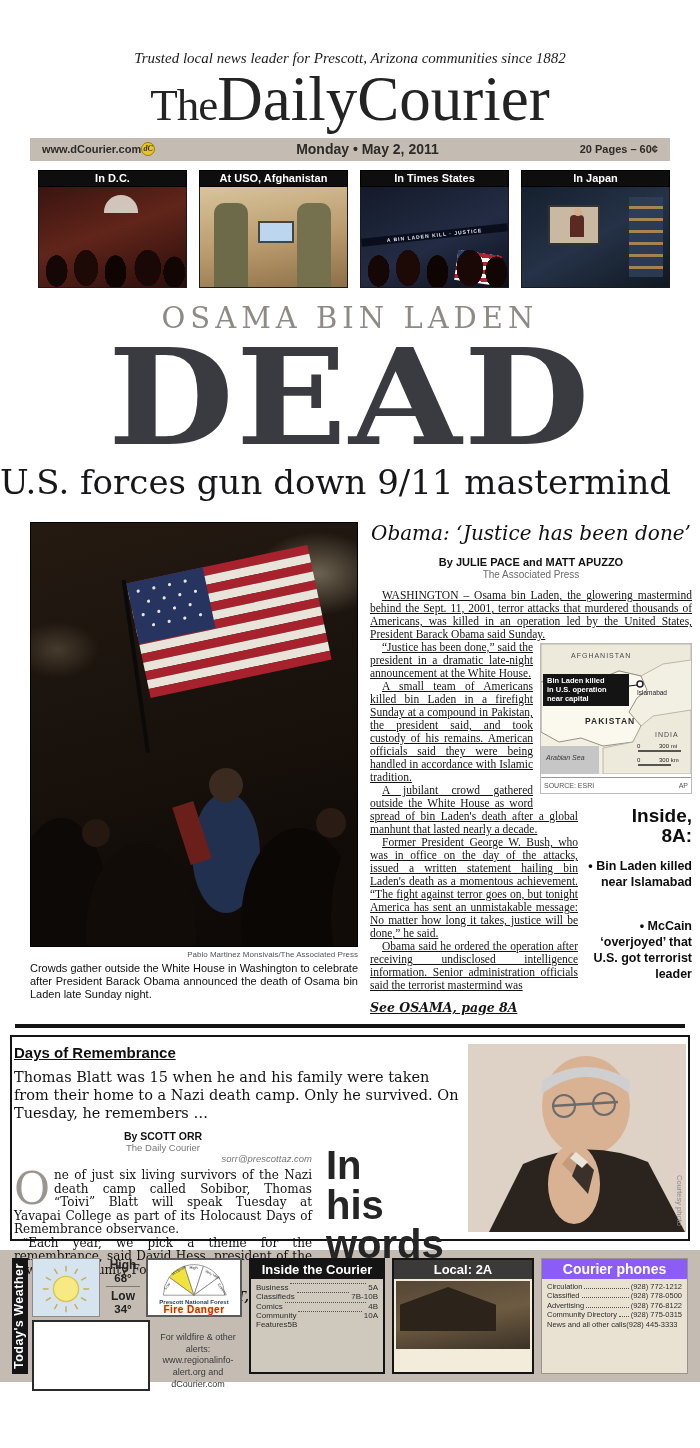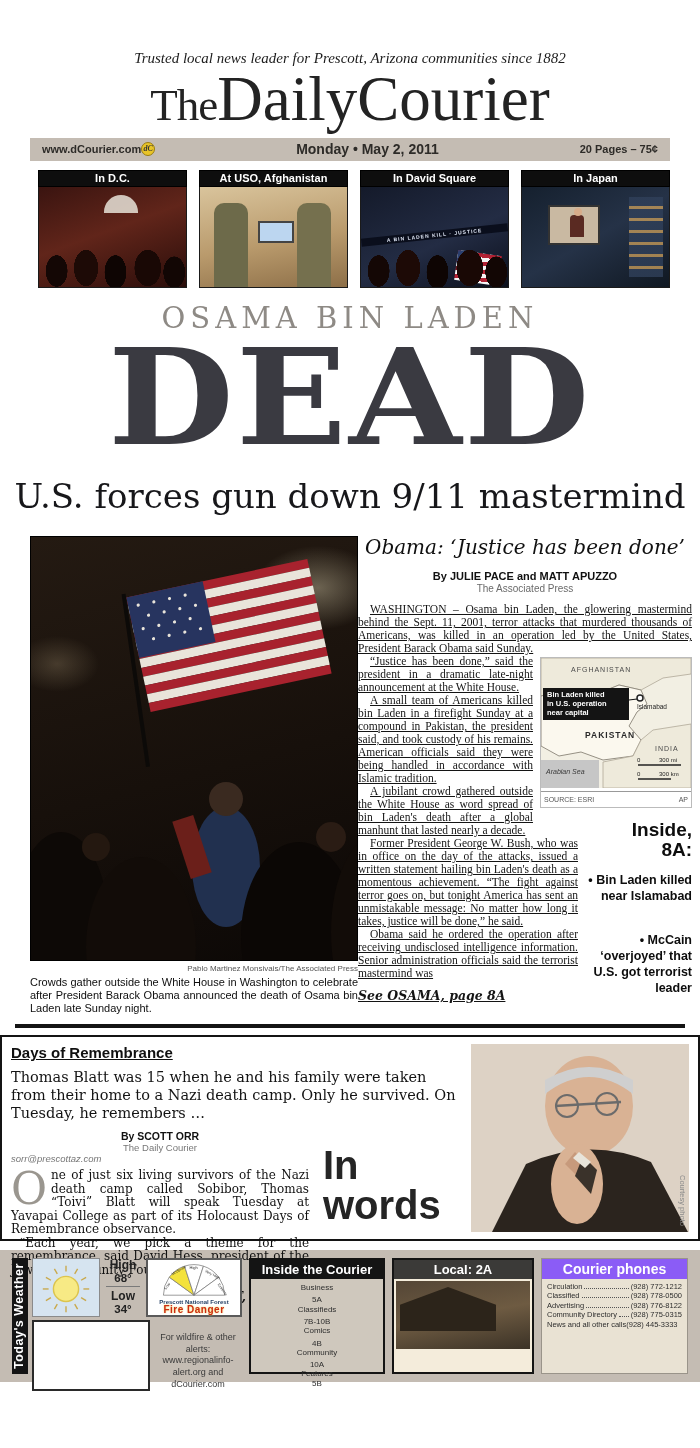--- a/index.html
+++ b/index.html
@@ -168,7 +168,7 @@
       <span class="dc-badge">dC</span>
     </span>
     <span class="date">Monday • May 2, 2011</span>
-    <span class="pages">20 Pages  –  75¢</span>
+    <span class="pages">20 Pages  –  60¢</span>
   </div>
 
   <div class="photostrip">

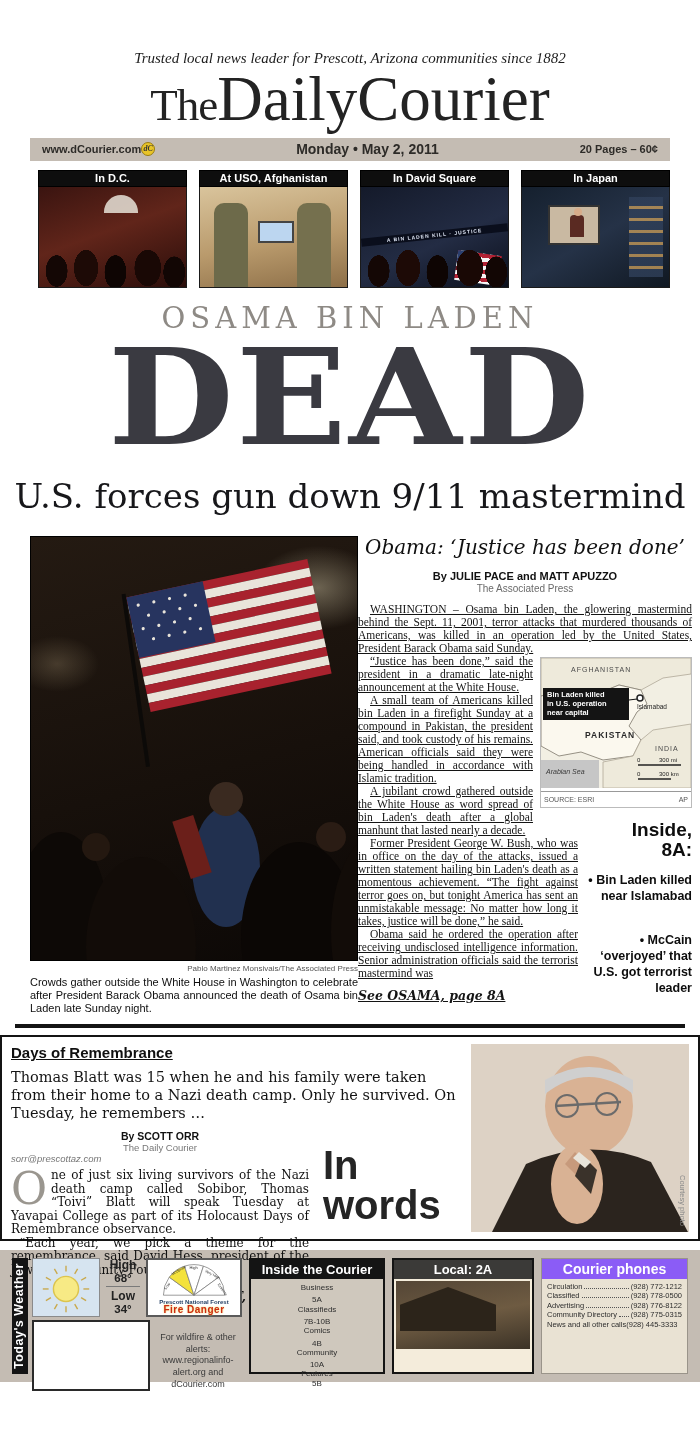--- a/index.html
+++ b/index.html
@@ -188,7 +188,7 @@
       </div>
     </div>
     <div class="pcell">
-      <div class="plabel">In David Square</div>
+      <div class="plabel">In Times States</div>
       <div class="pimg ph-times">
         <div class="ticker">A BIN LADEN KILL · JUSTICE</div>
         <div class="mini-flag"></div>

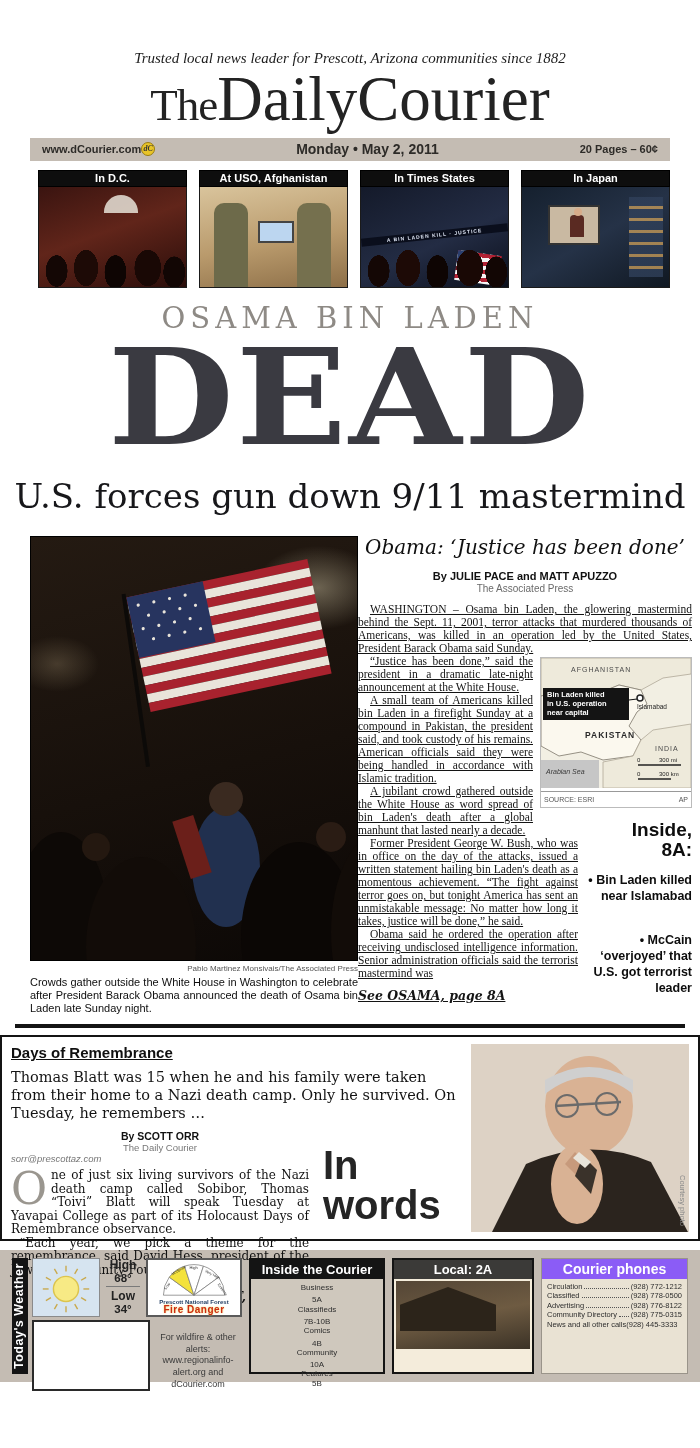--- a/index.html
+++ b/index.html
@@ -61,7 +61,7 @@
   .dead { text-align:center; margin-top:0; }
   .dead span { display:inline-block; font:bold 132px/0.95 "DejaVu Serif",serif; color:#3a3a41;
                transform:scaleX(1.1); letter-spacing:2px; }
-  .subhead { text-align:center; font-family:"DejaVu Serif",serif; font-size:34px; color:#17171a; margin-top:16px; }
+  .subhead { font-family:"DejaVu Serif",serif; font-size:34px; color:#17171a; margin-top:2px; }
 
   
   .main { display:flex; margin:20px 8px 0 30px; }

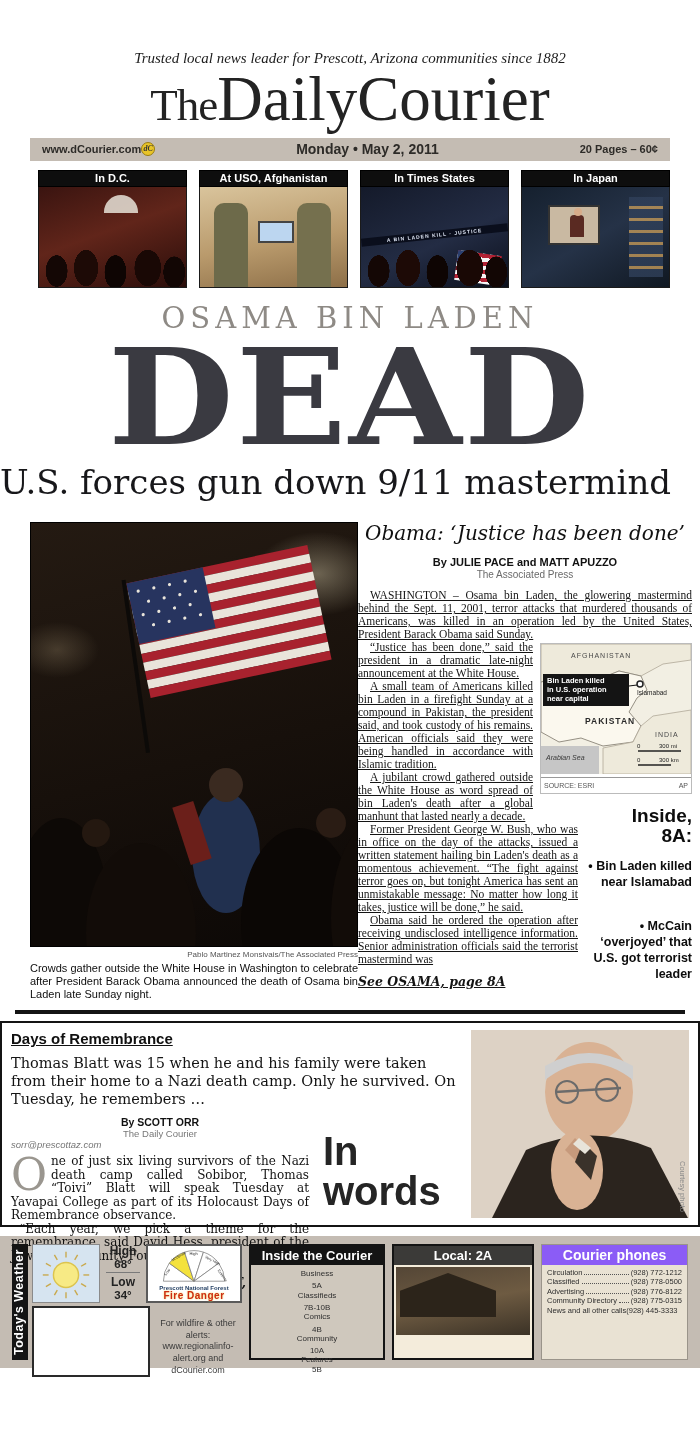--- a/index.html
+++ b/index.html
@@ -72,7 +72,7 @@
                           linear-gradient(165deg,#241a12 0%,#17100b 55%,#0c0806 100%); }
   .credit { text-align:right; font:8px "Liberation Sans",sans-serif; color:#555; margin-top:3px; }
   .caption { font:11px/13px "Liberation Sans",sans-serif; text-align:justify; margin-top:3px; color:#0e0e0e; }
-  .main-right { flex:1; }
+  .main-right { flex:1; padding-left:12px; }
   .story-head { font:italic 20px/1.1 "DejaVu Serif",serif; text-align:center; color:#101010; }
   .byline { text-align:center; font:bold 11px "Liberation Sans",sans-serif; margin-top:12px; }
   .byorg  { text-align:center; font:10px "Liberation Sans",sans-serif; color:#6a6a6a; margin:1px 0 9px; }

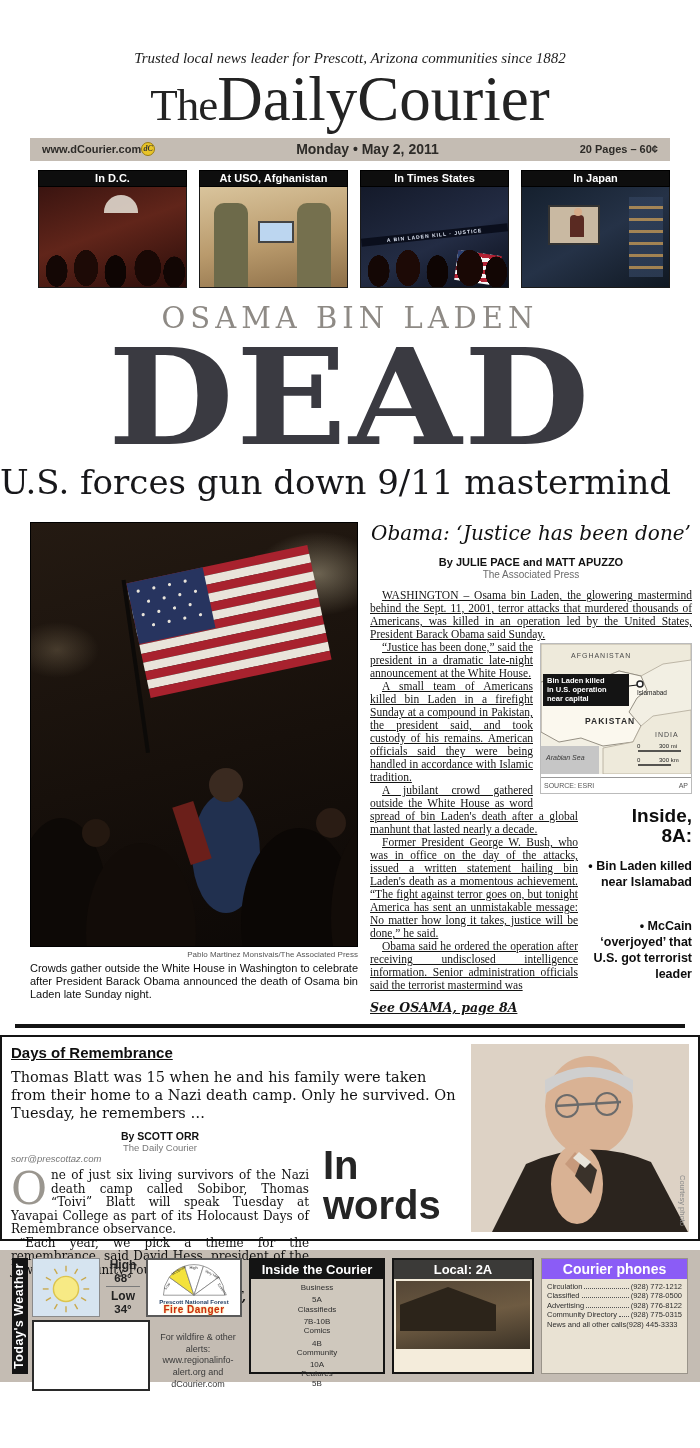--- a/index.html
+++ b/index.html
@@ -95,7 +95,7 @@
 
   
   .bigrule { margin:9px 15px 0; height:4px; background:#141414; }
-  .rembox { margin:7px 0 0; border:2px solid #141414; padding:7px 9px; height:206px; display:flex; gap:9px; }
+  .rembox { margin:7px 10px 0; border:2px solid #141414; padding:7px 2px; height:206px; display:flex; gap:9px; }
   .rem-left { flex:1; min-width:0; }
   .rem-title { font:bold 15px "Liberation Sans",sans-serif; text-decoration:underline; color:#101010; }
   .rem-deck { font-family:"DejaVu Serif",serif; font-size:14.5px; line-height:1.25; margin-top:7px; color:#141414; }

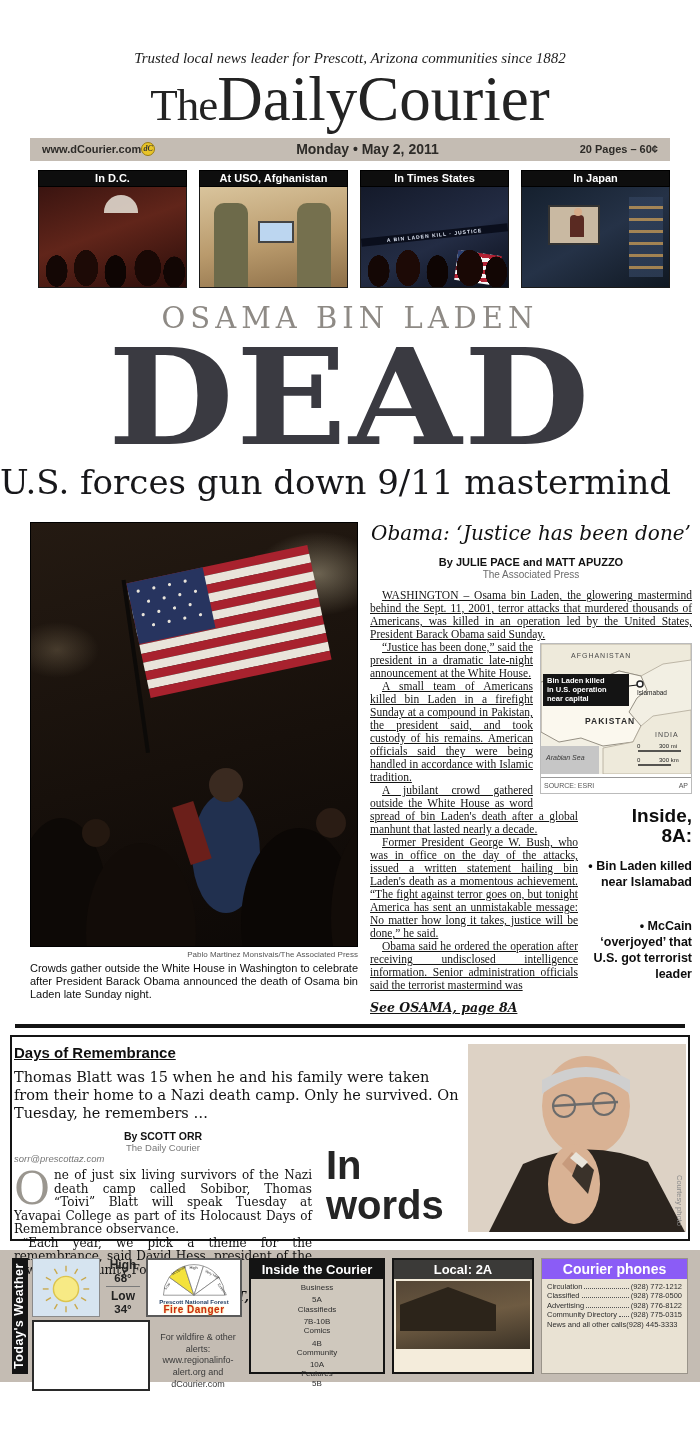--- a/index.html
+++ b/index.html
@@ -103,7 +103,7 @@
   .rem-col { width:298px; }
   .rem-by { text-align:center; font:bold 10.5px "Liberation Sans",sans-serif; margin-top:6px; }
   .rem-byorg { text-align:center; font:9.5px "Liberation Sans",sans-serif; color:#777; }
-  .rem-email { text-align:left; font:italic 9.5px "Liberation Sans",sans-serif; color:#777; }
+  .rem-email { text-align:right; font:italic 9.5px "Liberation Sans",sans-serif; color:#777; }
   .rem-body { margin-top:5px; font-family:"DejaVu Serif",serif; font-size:12px; line-height:13.5px; text-align:justify; }
   .dropcap { float:left; font:44px/0.82 "DejaVu Serif",serif; color:#9a968f; margin:2px 4px 0 0; }
   .rem-p2 { font-family:"DejaVu Serif",serif; font-size:12px; line-height:13.5px; text-align:justify; text-indent:8px; }

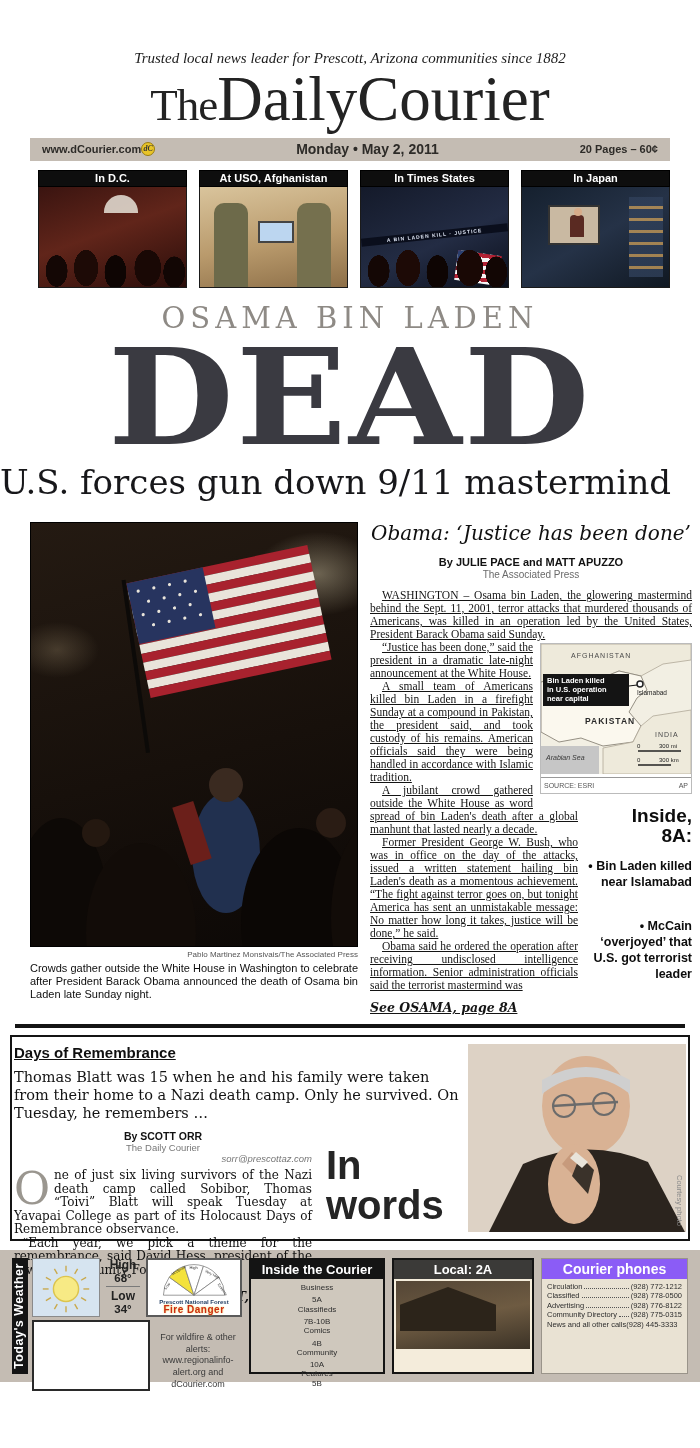--- a/index.html
+++ b/index.html
@@ -347,6 +347,7 @@
         </div>
         <div class="pull">
           <div>In</div>
+          <div>his</div>
           <div>words</div>
         </div>
       </div>

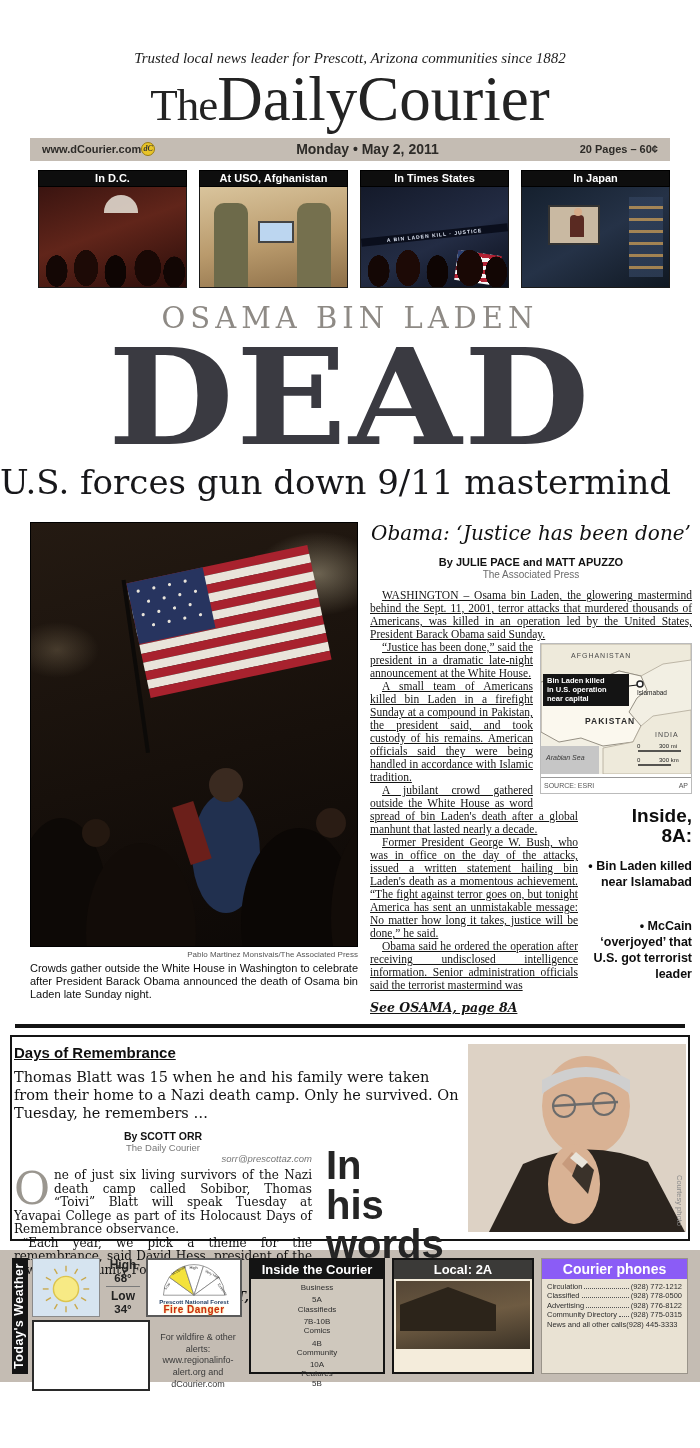--- a/index.html
+++ b/index.html
@@ -135,7 +135,7 @@
   .idx { width:136px; border:2px solid #141414; background:#cfc8bd; }
   .idx-head { background:#141414; color:#fff; text-align:center; font:bold 13px/19px "Liberation Sans",sans-serif; }
   .idx-list { padding:4px 5px; }
-  .idx-row { display:flex; align-items:center; font:8px/9.3px "Liberation Sans",sans-serif; color:#2e2e2e;flex-direction:column; }
+  .idx-row { display:flex; align-items:flex-start; font:8px/9.3px "Liberation Sans",sans-serif; color:#2e2e2e; }
   .idx-row .dots { flex:1; border-bottom:1px dotted #555; margin:0 2px 2px; }
   .local { width:142px; border:2px solid #141414; background:#f4ecdb; }
   .local-head { background:#3b3a38; color:#fff; text-align:center; font:bold 13px/19px "Liberation Sans",sans-serif; }

